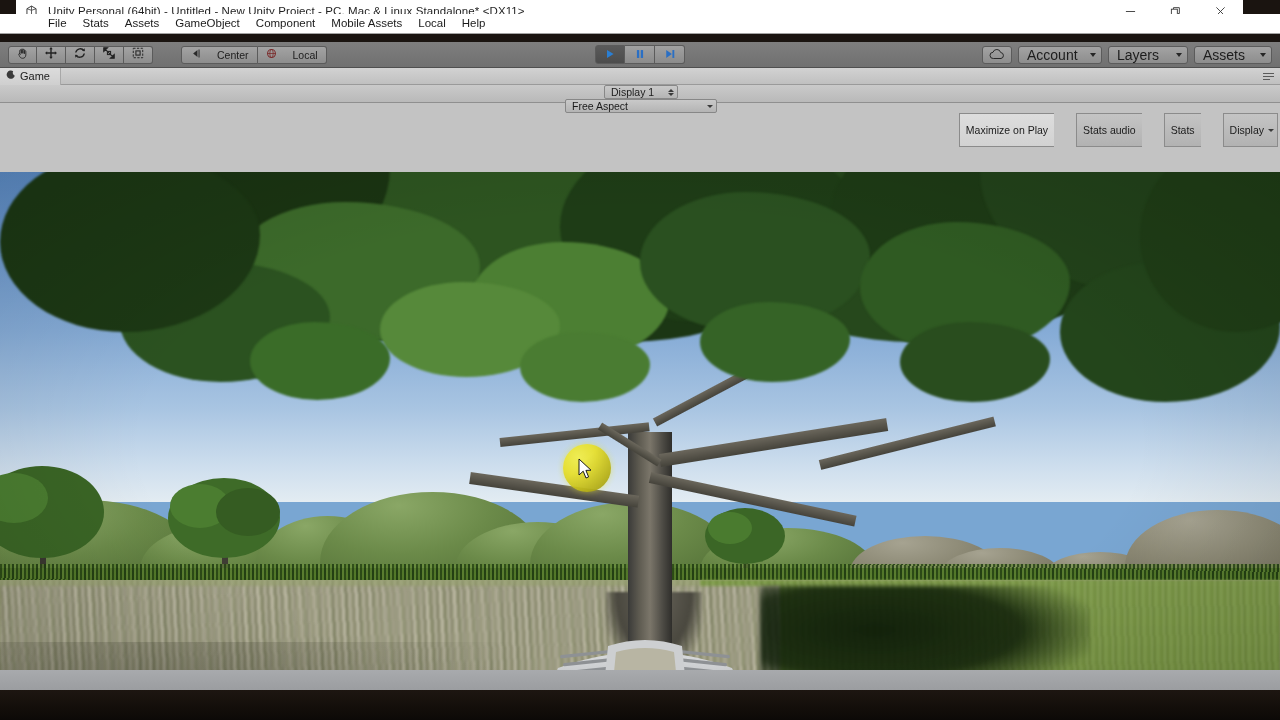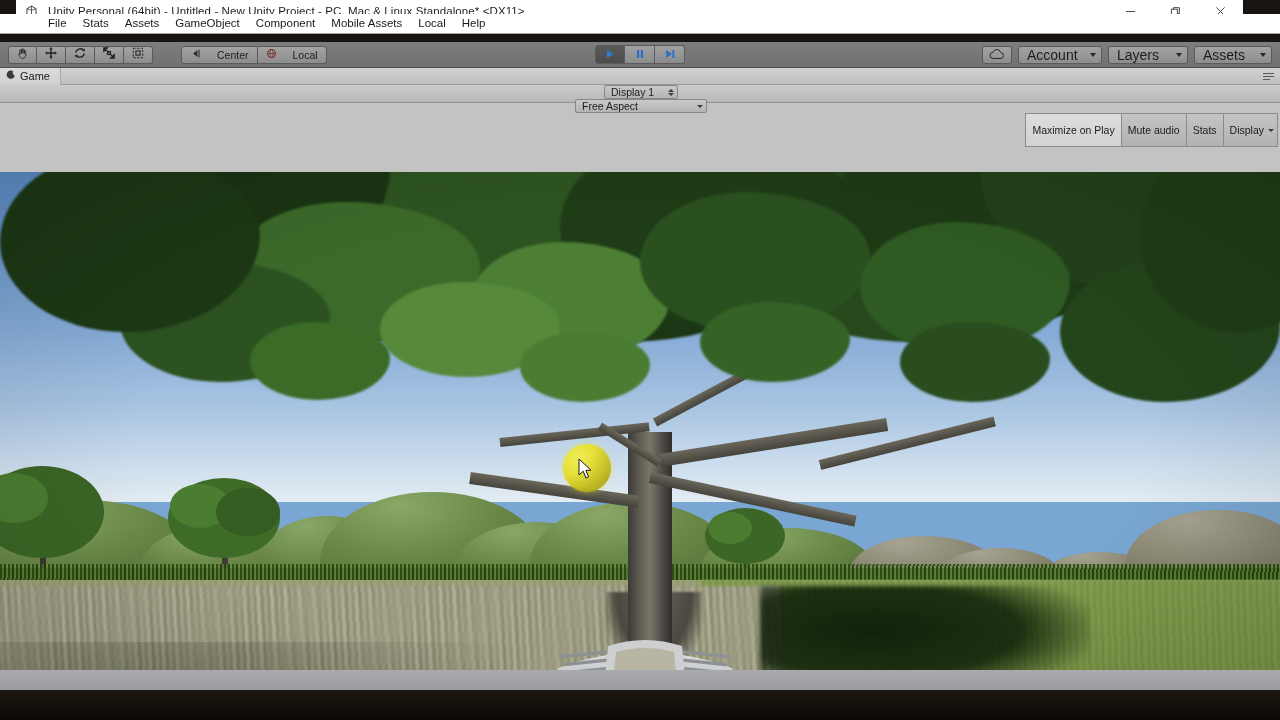--- a/index.html
+++ b/index.html
@@ -165,7 +165,7 @@
     padding: 0 3px 0 6px; white-space: nowrap;
   }
   #gb-display { width: 74px; margin-left: 2px; }
-  #gb-aspect  { width: 132px; margin-left: 2px; gap: 12px; }
+  #gb-aspect  { width: 152px; margin-left: 2px; gap: 12px; }
   .gb-dd .lbl { flex: 1; }
   .arrows { display: flex; flex-direction: column; gap: 1px; margin-left: 4px; }
   .arrows .up {

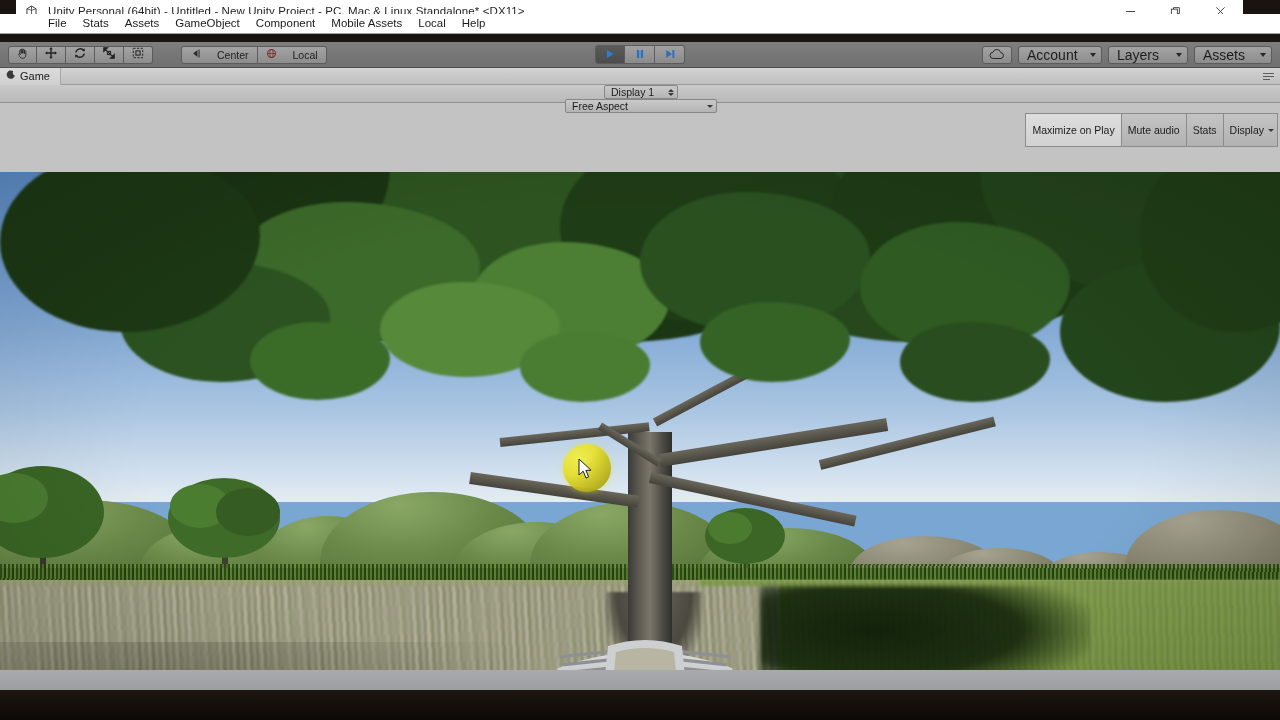--- a/index.html
+++ b/index.html
@@ -190,7 +190,7 @@
     display: flex; align-items: center;
     font-size: 10.5px; color: #1b1b1b; white-space: nowrap;
     background: linear-gradient(#c4c4c4, #b2b2b2);
-    border: 1px solid #8b8b8b; border-right: none;
+    border: 1px solid #8b8b8b; border-right: none; margin-left: 22px;
   }
   .gb-tgl.on { background: linear-gradient(#dddddd, #d2d2d2); }
   .gb-tgl.last { border-right: 1px solid #8b8b8b; padding-right: 3px; }

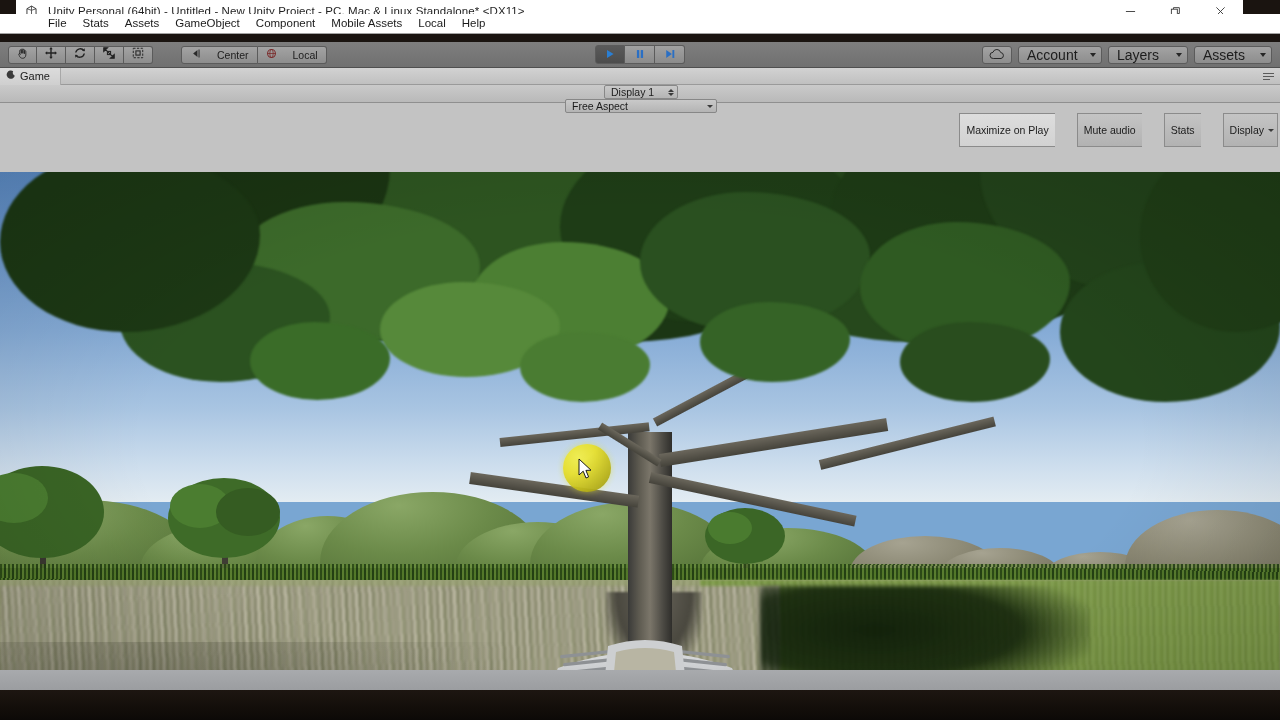--- a/index.html
+++ b/index.html
@@ -528,7 +528,7 @@
 
       <div class="gb-right">
         <div class="gb-tgl on">Maximize on Play</div>
-        <div class="gb-tgl">Mute audio</div>
+        <div class="gb-tgl">Stats audio</div>
         <div class="gb-tgl">Stats</div>
         <div class="gb-tgl last">
           <span>Display</span>

